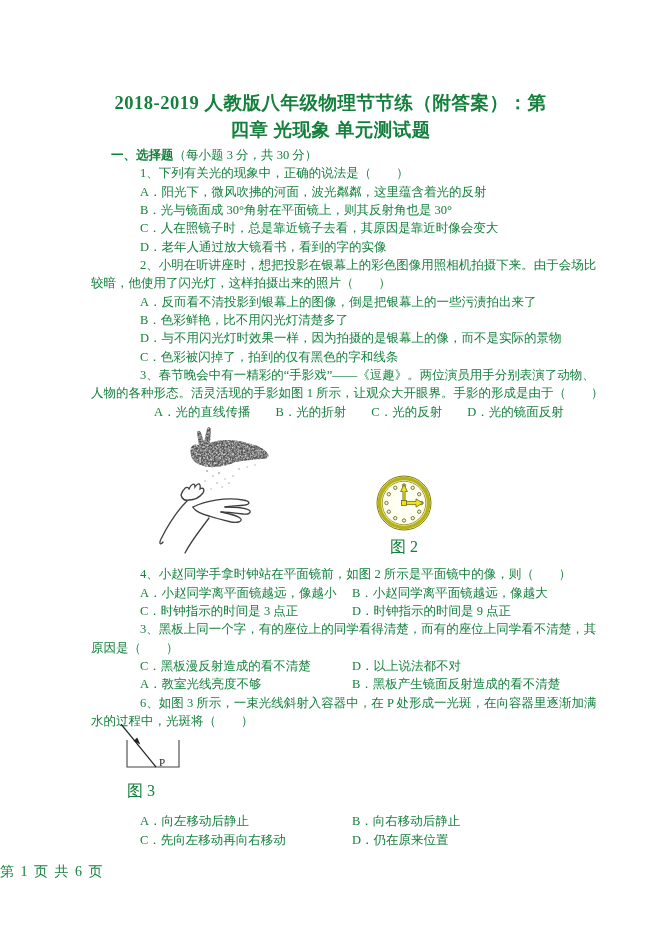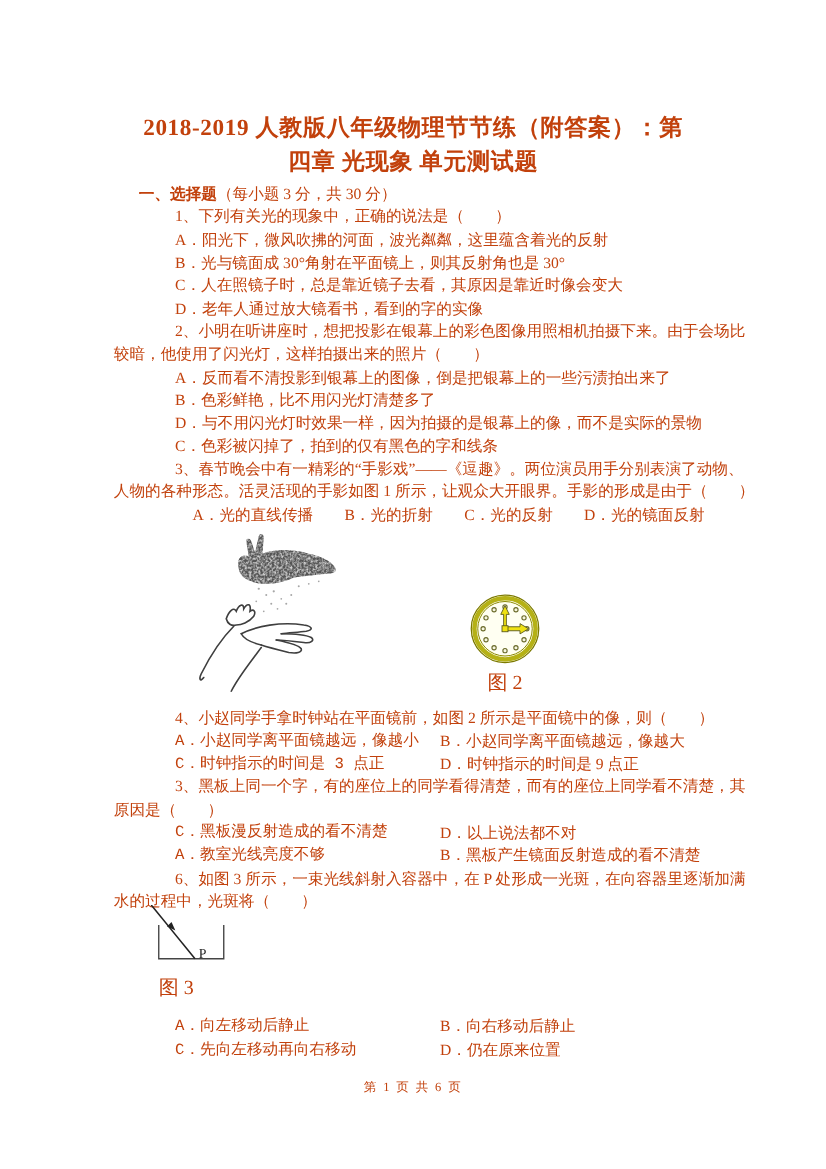--- a/index.html
+++ b/index.html
@@ -5,7 +5,7 @@
   html,body{margin:0;padding:0;background:#ffffff;}
   .page{
     position:relative;width:661px;height:935px;background:#ffffff;overflow:hidden;
-    font-family:"Liberation Serif","DejaVu Serif",serif;color:#c2410c;
+    font-family:"Liberation Serif","DejaVu Serif",serif;color:#15803d;
   }
   .title{
     position:absolute;top:78px;left:0;width:661px;text-align:center;

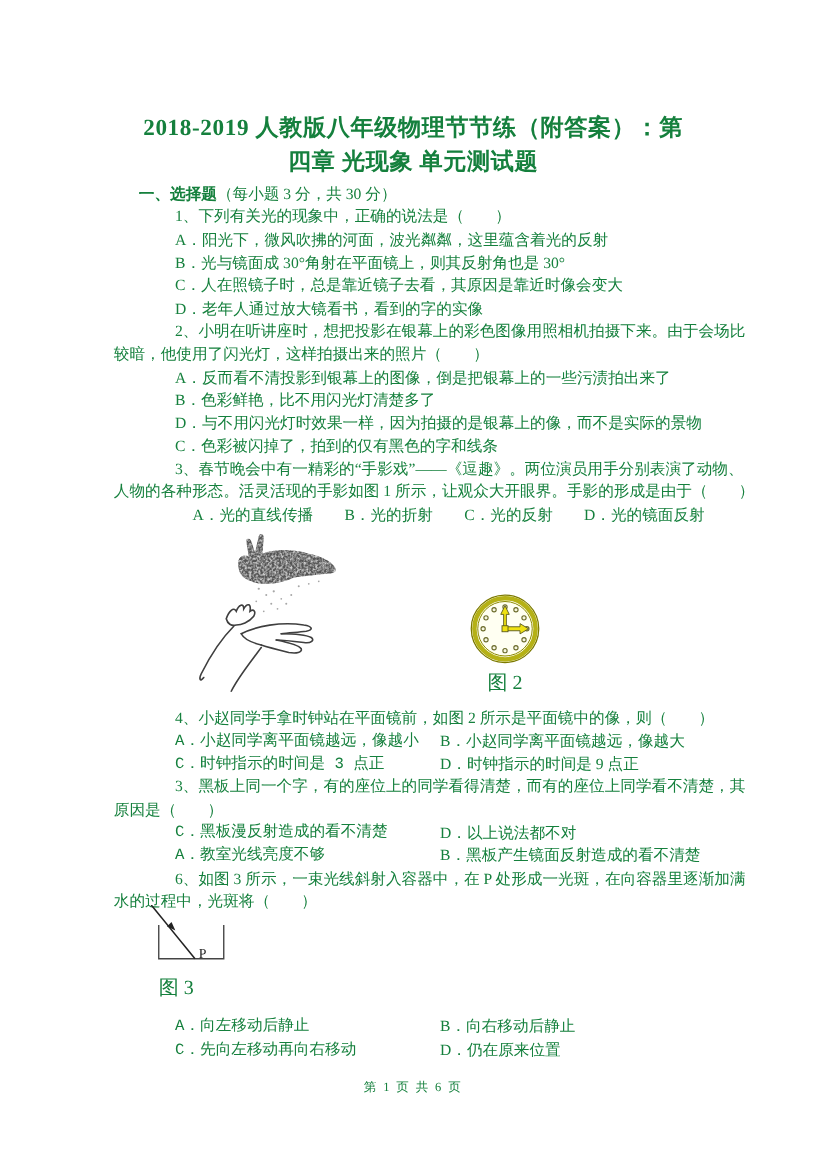--- a/index.html
+++ b/index.html
@@ -20,7 +20,7 @@
   .ind{padding-left:49px;}
   .opt3{padding-left:63px;}
   .optrow{display:flex;padding-left:49px;}
-  .col1{flex:0 0 212px;width:212px;font-family:Liberation Mono, monospace;}
+  .col1{flex:0 0 212px;width:212px;}
   .heading b{font-weight:bold;margin-left:20px;}
   .figrow{position:relative;height:144px;}
   .handsvg{position:absolute;left:56px;top:0;}

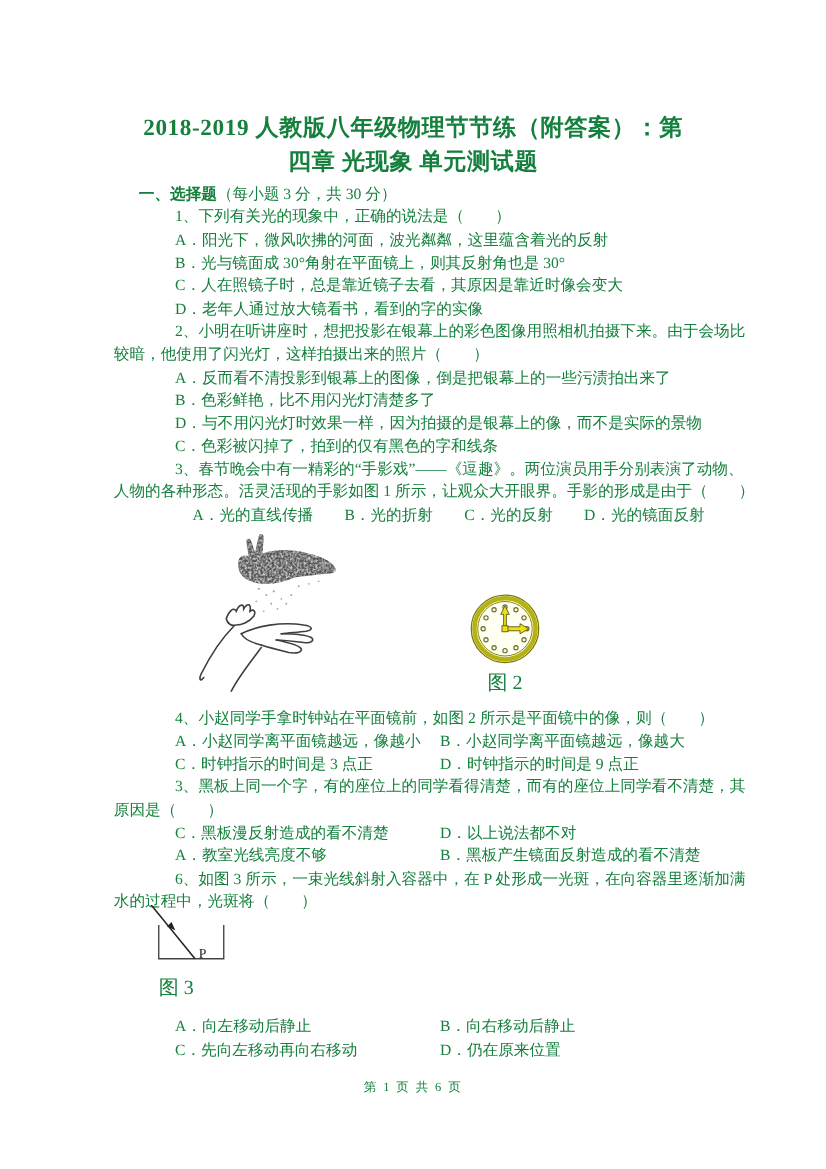--- a/index.html
+++ b/index.html
@@ -30,8 +30,8 @@
   .raysvg{position:absolute;left:14px;top:-6px;}
   .fig3cap{position:absolute;left:36px;top:52px;font-size:16px;}
   .footer{
-    position:absolute;top:863px;left:0;width:661px;text-align:center;
-    font-size:10px;letter-spacing:1.5px;
+    position:absolute;top:863px;left:0;width:661px;
+    font-size:14px;letter-spacing:1.5px;
   }
 </style>
 </head>

